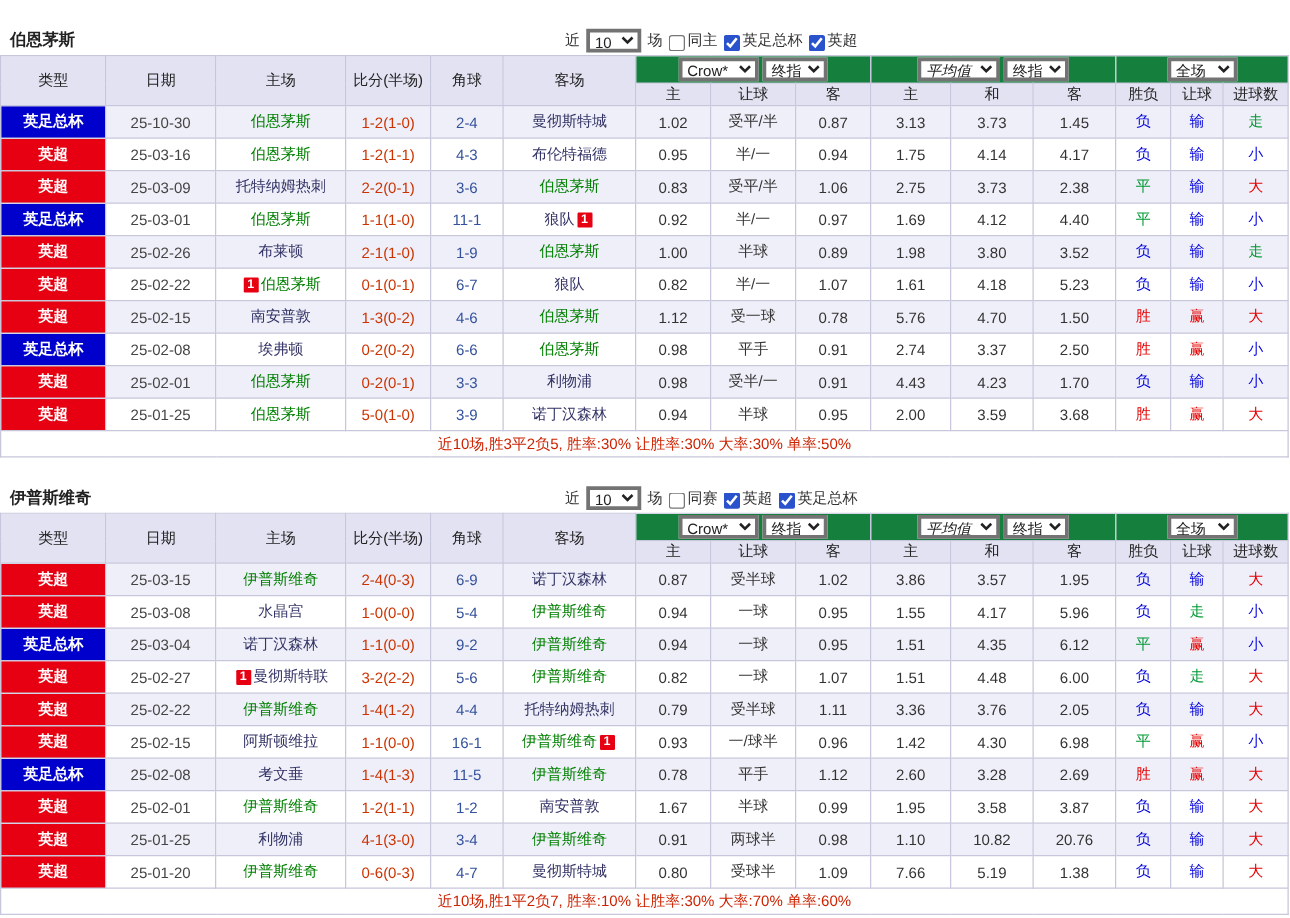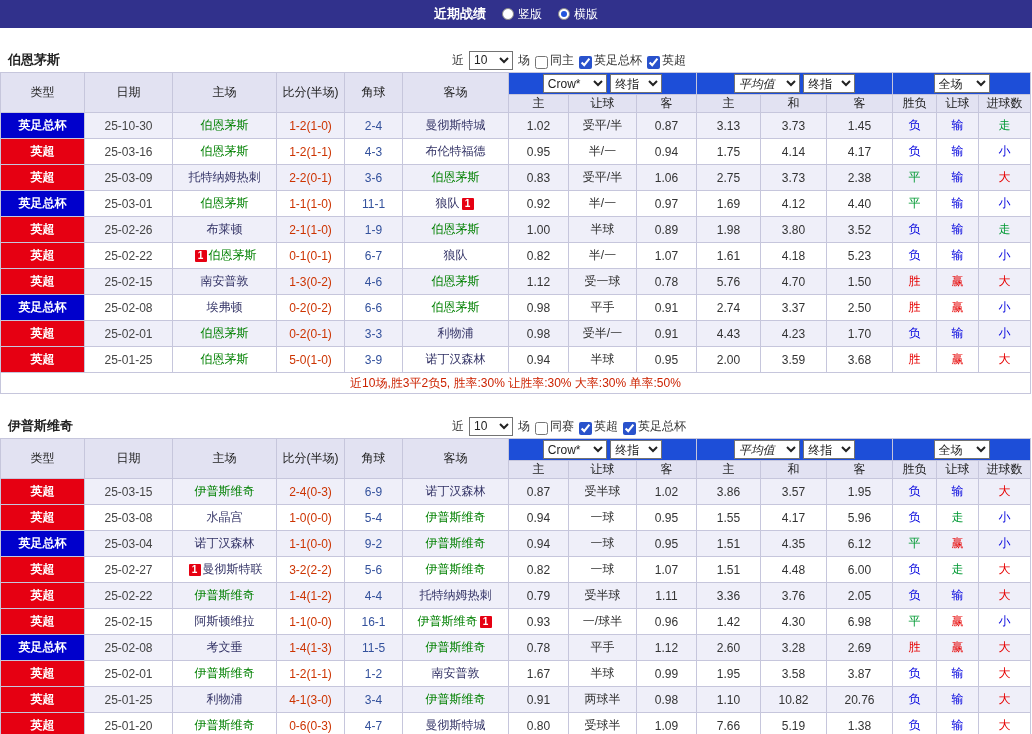--- a/index.html
+++ b/index.html
@@ -91,17 +91,6 @@
 
 <div class="page">
 
-  <header class="topbar">
-    <span class="title">近期战绩</span>
-    <label class="radio-opt">
-      <span class="radio"></span>
-      <span>竖版</span>
-    </label>
-    <label class="radio-opt">
-      <span class="radio selected"></span>
-      <span>横版</span>
-    </label>
-  </header>
 
   <section class="block">
     <div class="section-header">

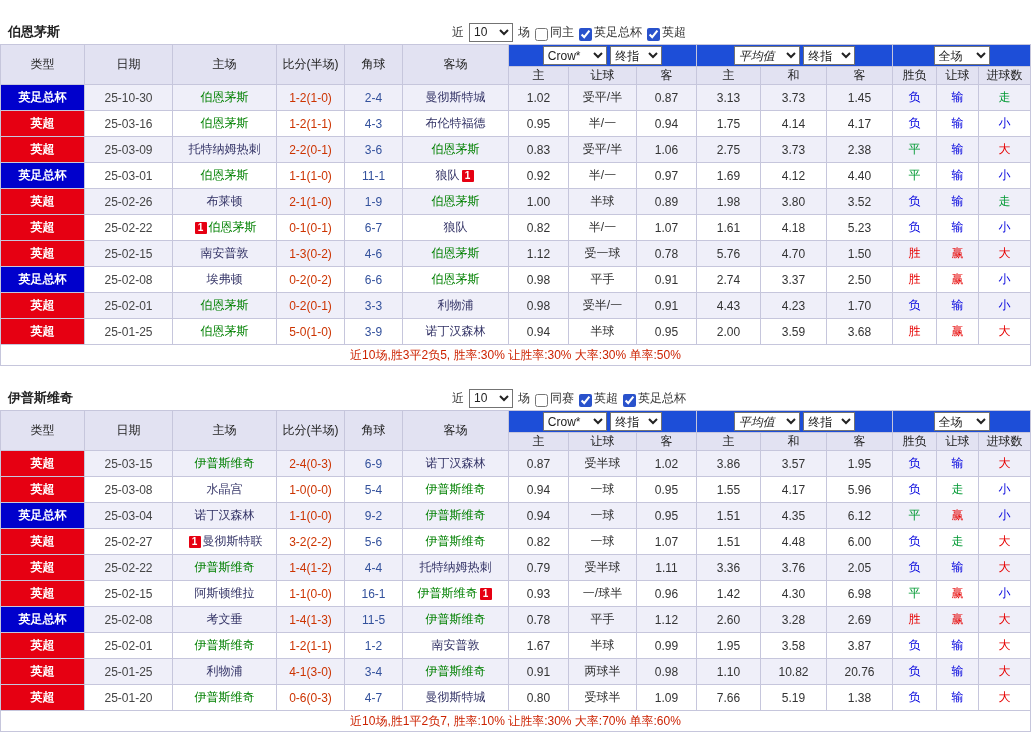--- a/index.html
+++ b/index.html
@@ -39,7 +39,7 @@
   input[type=checkbox] { width:13px; height:13px; accent-color:#2952cc; margin:0; }
   select {
     font-family:inherit; font-size:12px; height:19px;
-    border:1px solid #737373; background:#fff; color:#222;
+    border:3px solid #737373; background:#fff; color:#222;
   }
   .count-select { width:44px; }
   .sel-company { width:64px; }

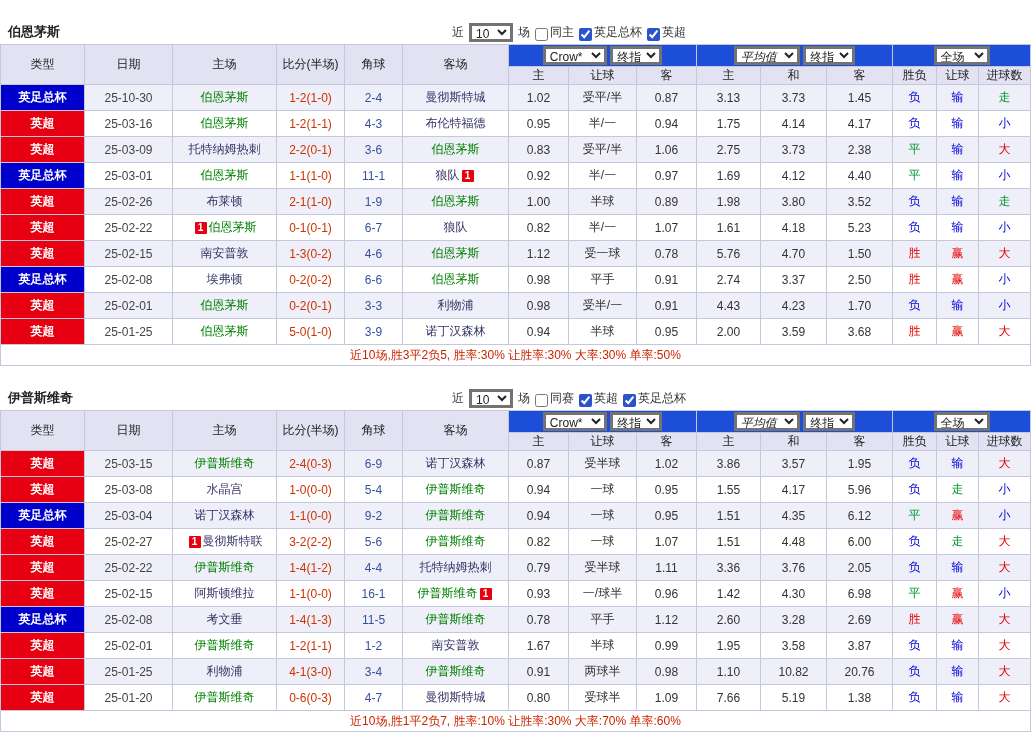--- a/index.html
+++ b/index.html
@@ -57,7 +57,7 @@
     font-weight:normal; color:#222; font-size:12px;
   }
   tr.ctl-row th { height:22px; }
-  tr.ctl-row th.ctl { background:#1d4ed8; }
+  tr.ctl-row th.ctl { background:#15803d; }
   tr.sub-row th { height:18px; }
   tbody td { height:26px; color:#333; }
   tbody tr:nth-child(odd) { background:var(--row-alt-bg,#efeff9); }

